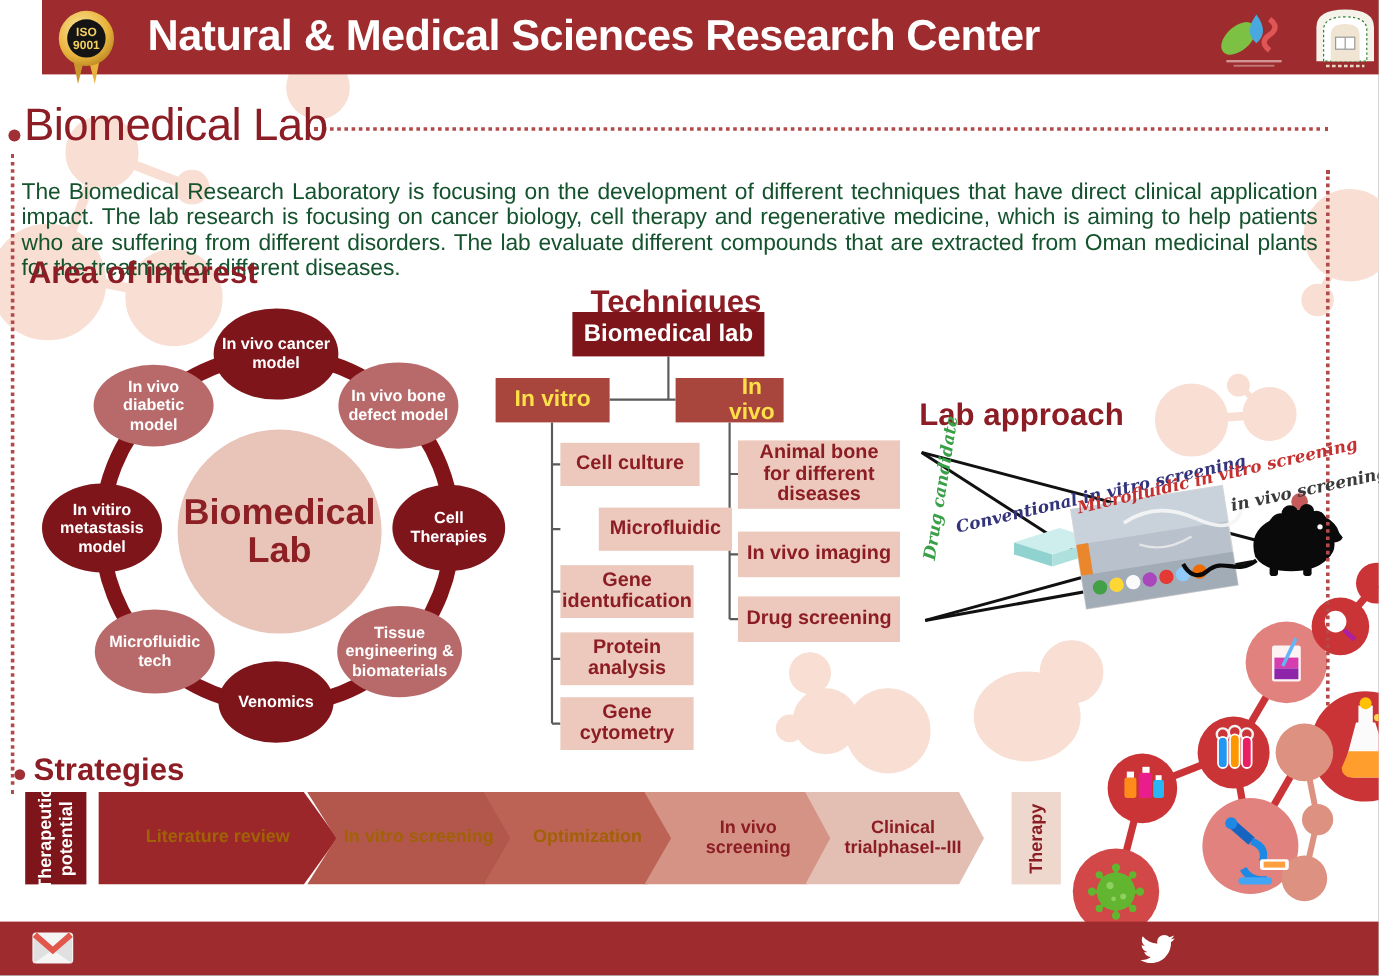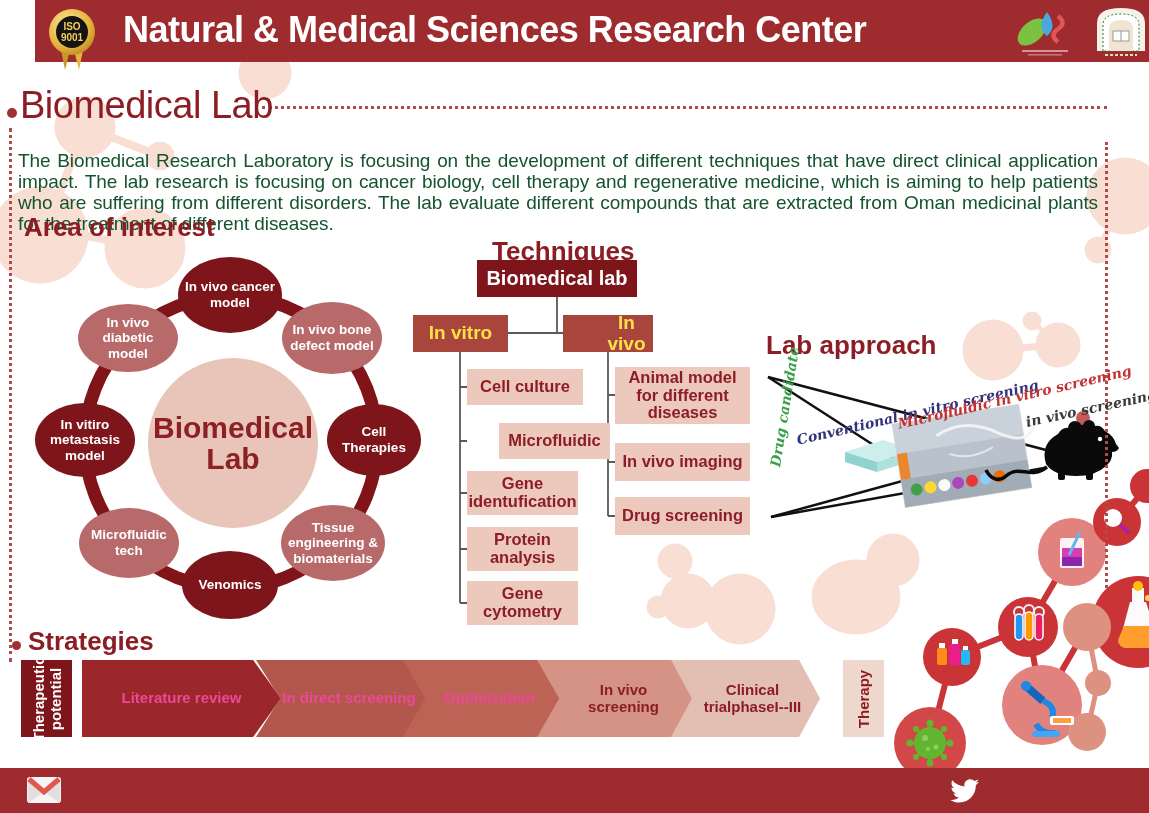--- a/index.html
+++ b/index.html
@@ -295,7 +295,7 @@
   <div class="tbox leaf" style="left:467px;top:471px;width:111px;height:44px;">Gene identufication</div>
   <div class="tbox leaf" style="left:467px;top:527px;width:111px;height:44px;">Protein analysis</div>
   <div class="tbox leaf" style="left:467px;top:581px;width:111px;height:44px;">Gene cytometry</div>
-  <div class="tbox leaf" style="left:615px;top:367px;width:135px;height:57px;">Animal model for different diseases</div>
+  <div class="tbox leaf" style="left:615px;top:367px;width:135px;height:57px;">Animal bone for different diseases</div>
   <div class="tbox leaf" style="left:615px;top:443px;width:135px;height:38px;">In vivo imaging</div>
   <div class="tbox leaf" style="left:615px;top:497px;width:135px;height:38px;">Drug screening</div>
 

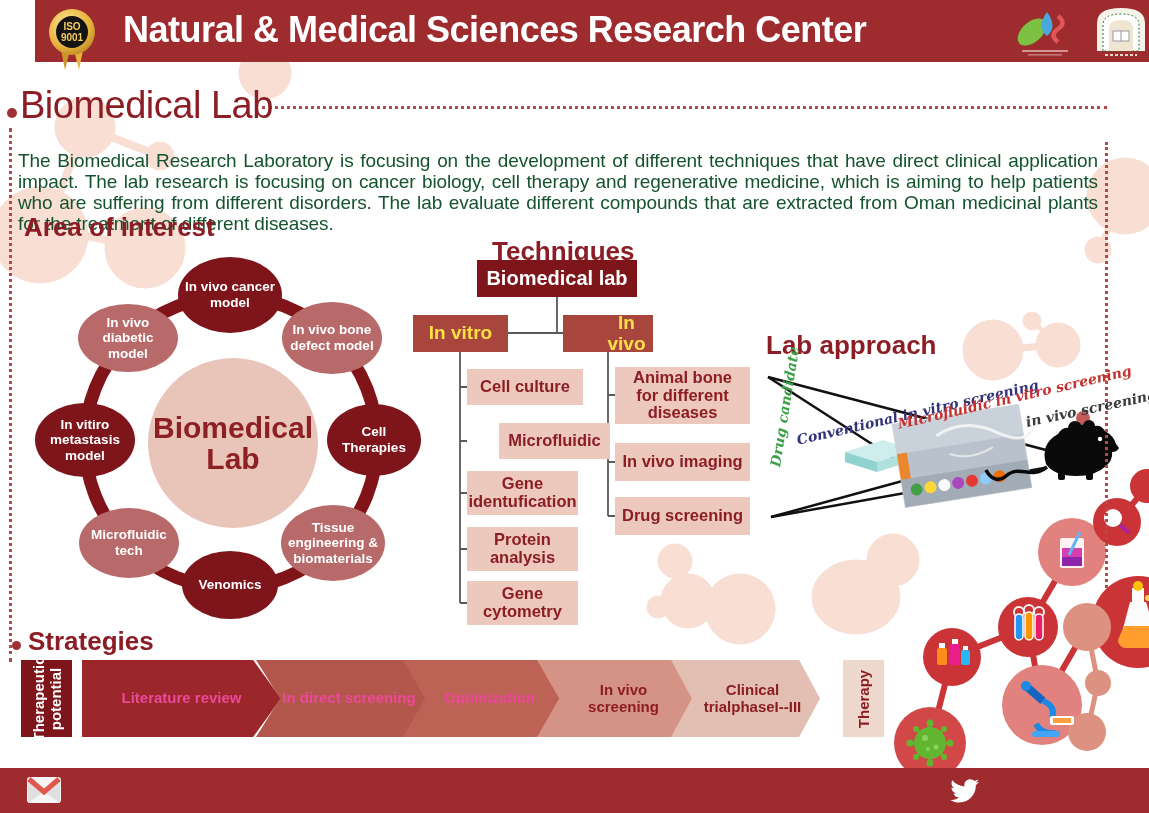--- a/index.html
+++ b/index.html
@@ -50,7 +50,7 @@
   .arrow span{position:relative;font-weight:700;font-size:15px;line-height:1.12;text-align:center;
        padding:0 12px 0 26px;z-index:1;}
   .arrow.first span{padding-left:12px;}
-  .tl-light{color:#ec4899;}
+  .tl-light{color:#a16207;}
   .tl-dark{color:#8c1d24;}
 </style>
 </head>

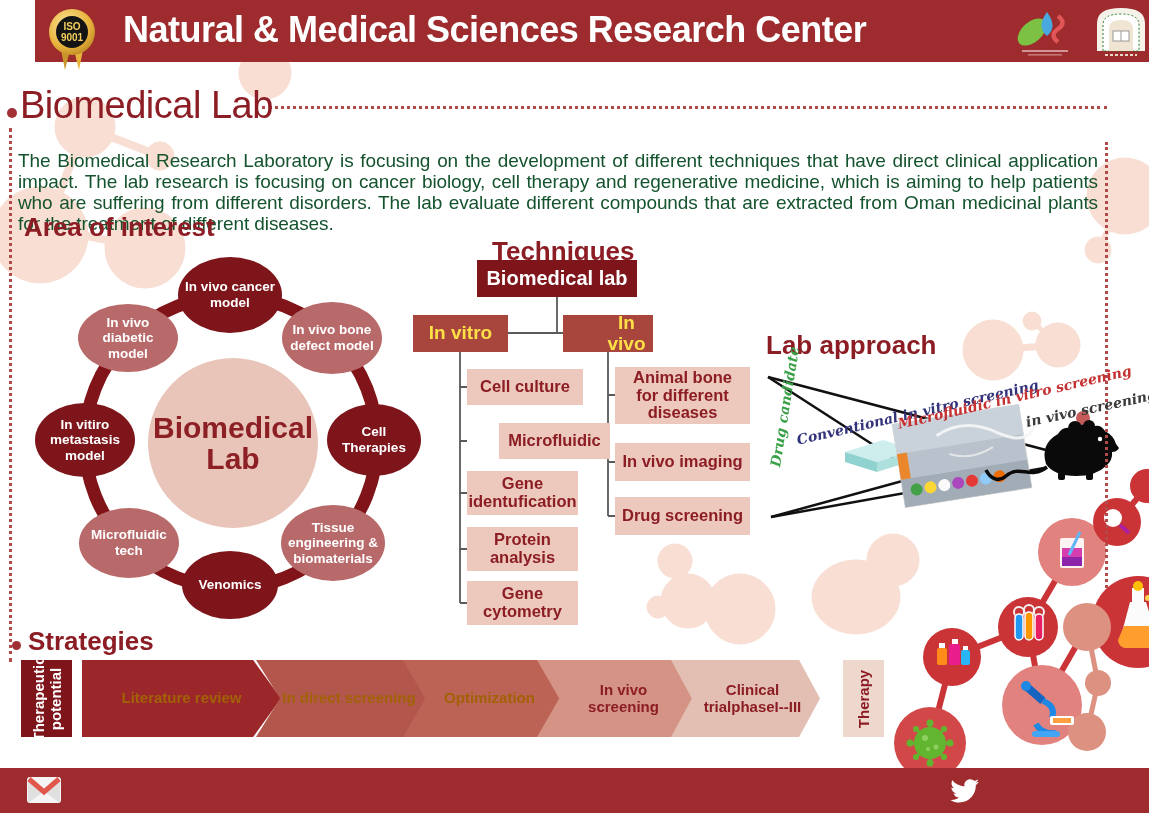--- a/index.html
+++ b/index.html
@@ -323,7 +323,7 @@
     <svg viewBox="0 0 200 76" preserveAspectRatio="none">
       <polygon points="0,0 172,0 200,38 172,76 0,76 28,38" fill="#b3574d"></polygon>
     </svg>
-    <span>In direct screening</span>
+    <span>In vitro screening</span>
   </div>
   <div class="arrow tl-light" style="left:403px;width:159px;">
     <svg viewBox="0 0 200 76" preserveAspectRatio="none">

